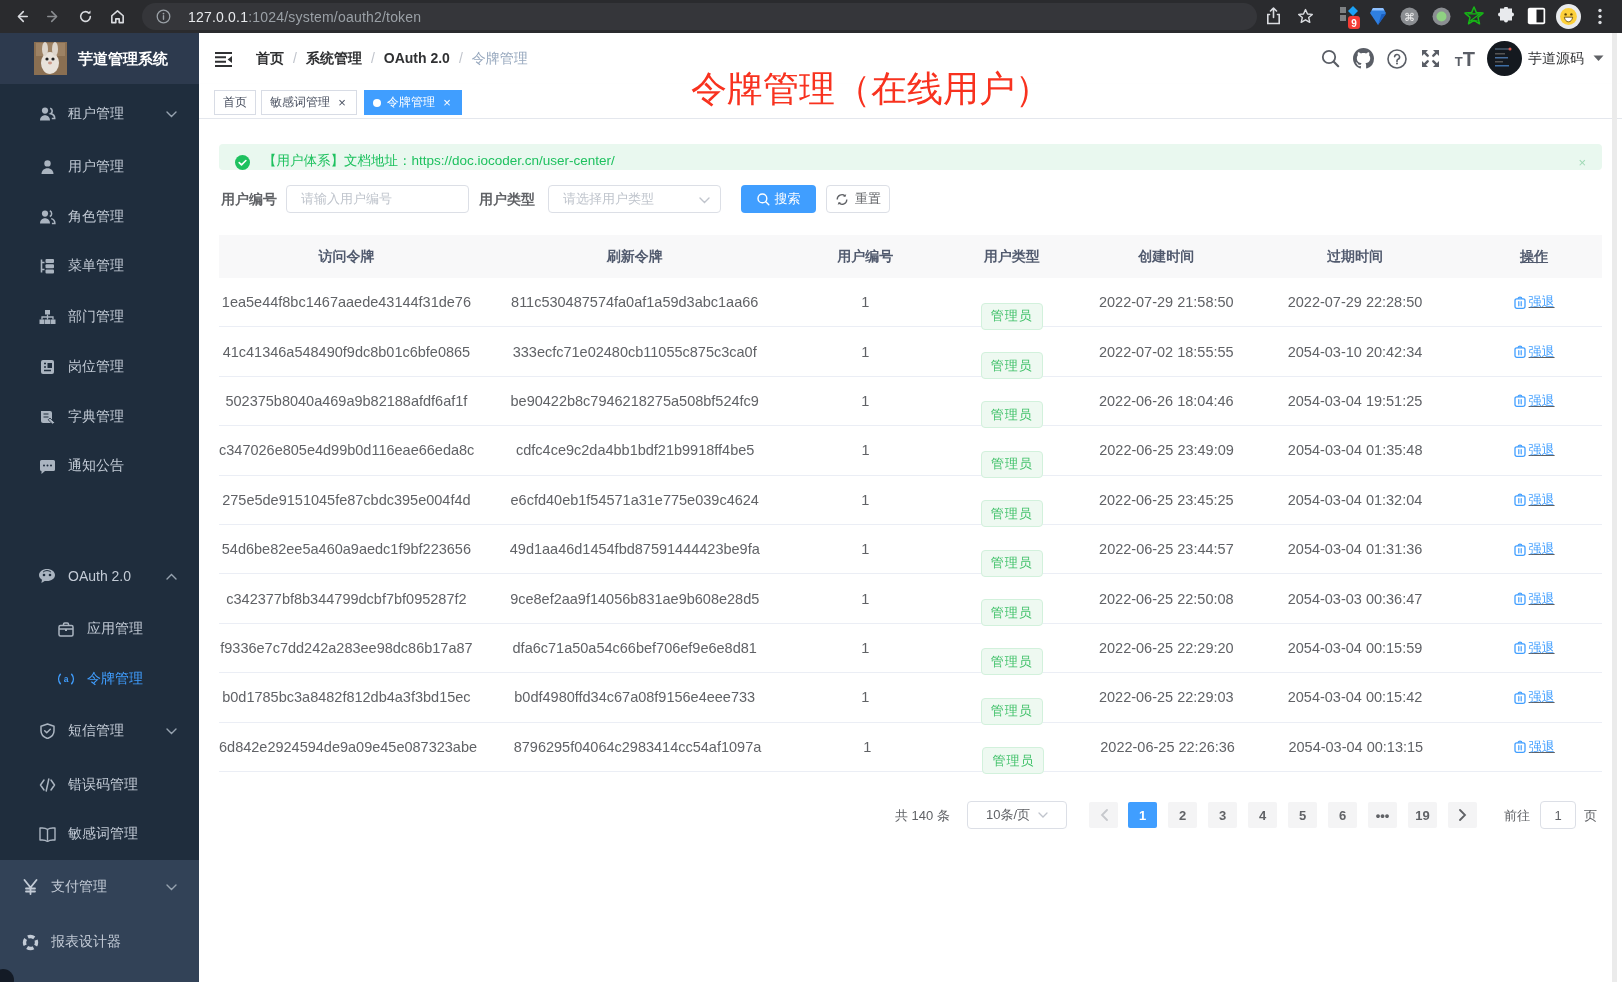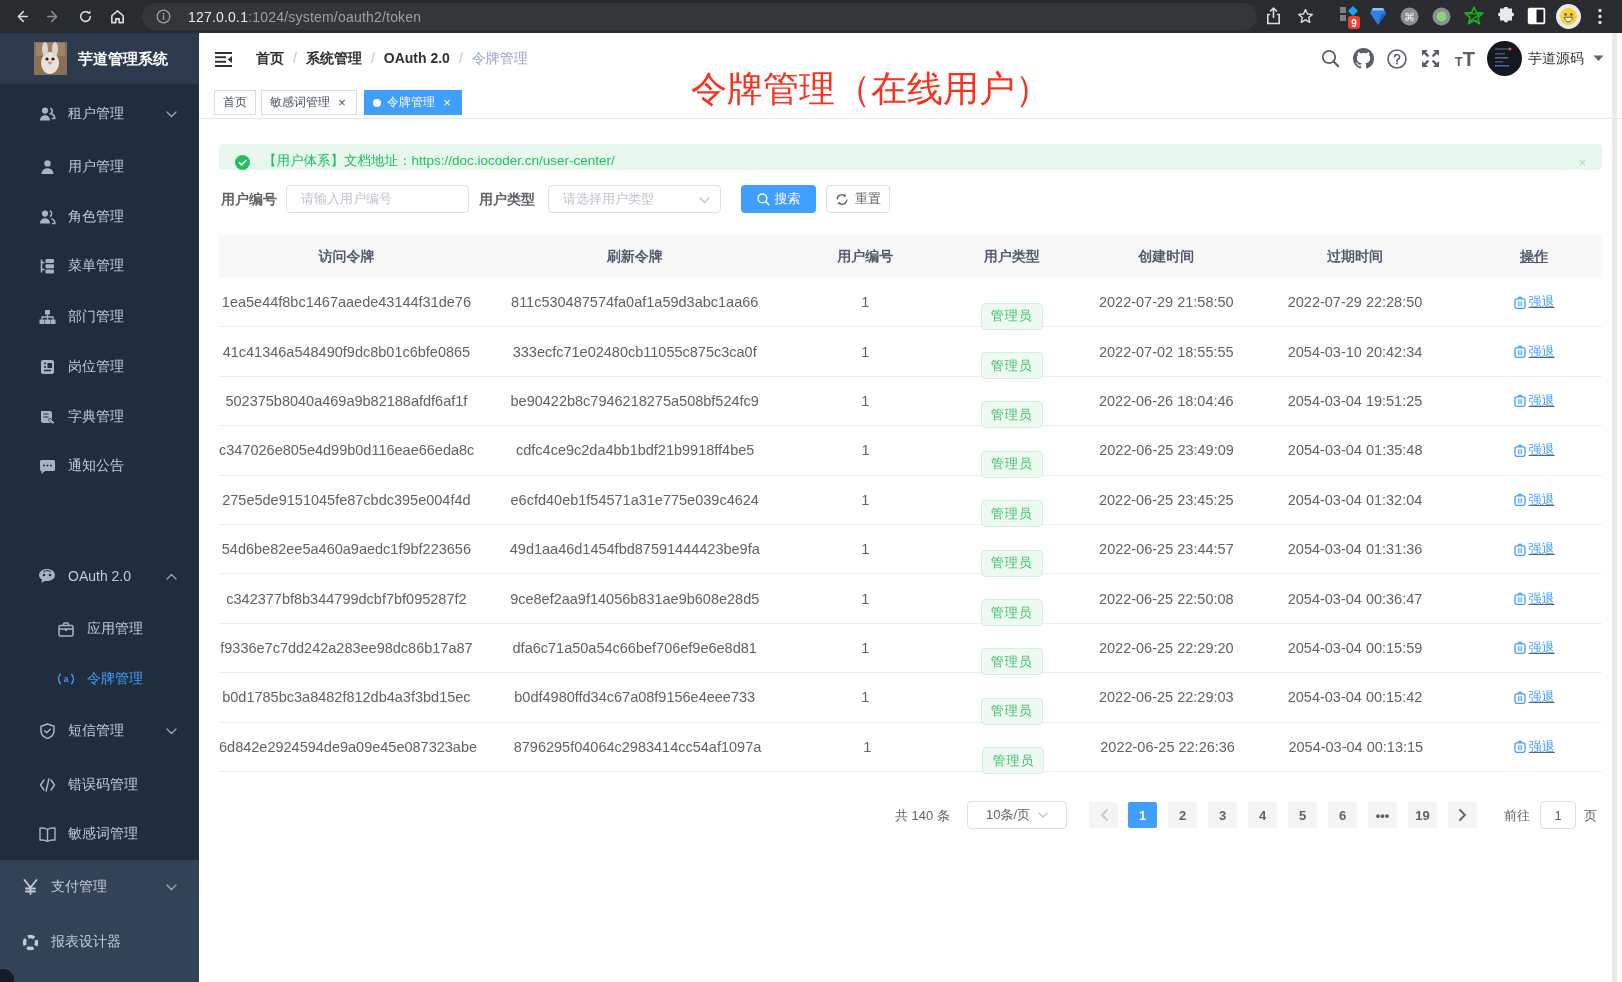--- a/index.html
+++ b/index.html
@@ -512,7 +512,7 @@
           <span class="gtag">管理员</span>
         </div>
         <div class="c c5">2022-06-25 22:50:08</div>
-        <div class="c c6">2054-03-04 00:36:47</div>
+        <div class="c c6">2054-03-03 00:36:47</div>
         <div class="c c7">
           <span class="kick"><svg width="12" height="13" viewBox="0 0 12 13">
               <rect x="1" y="2.8" width="10" height="9.5" rx="1.8" stroke="#409eff" stroke-width="1.3" fill="none"></rect>

